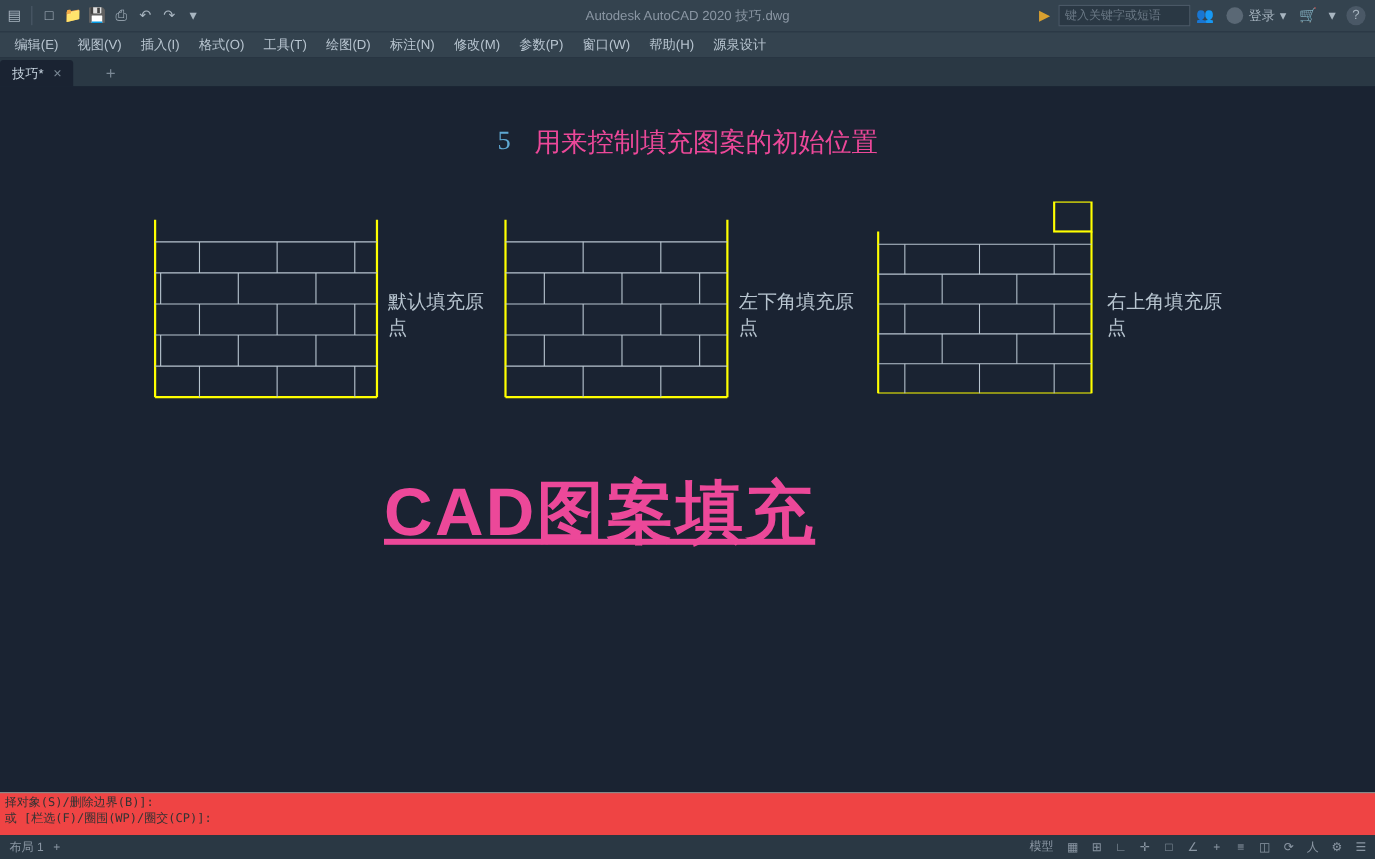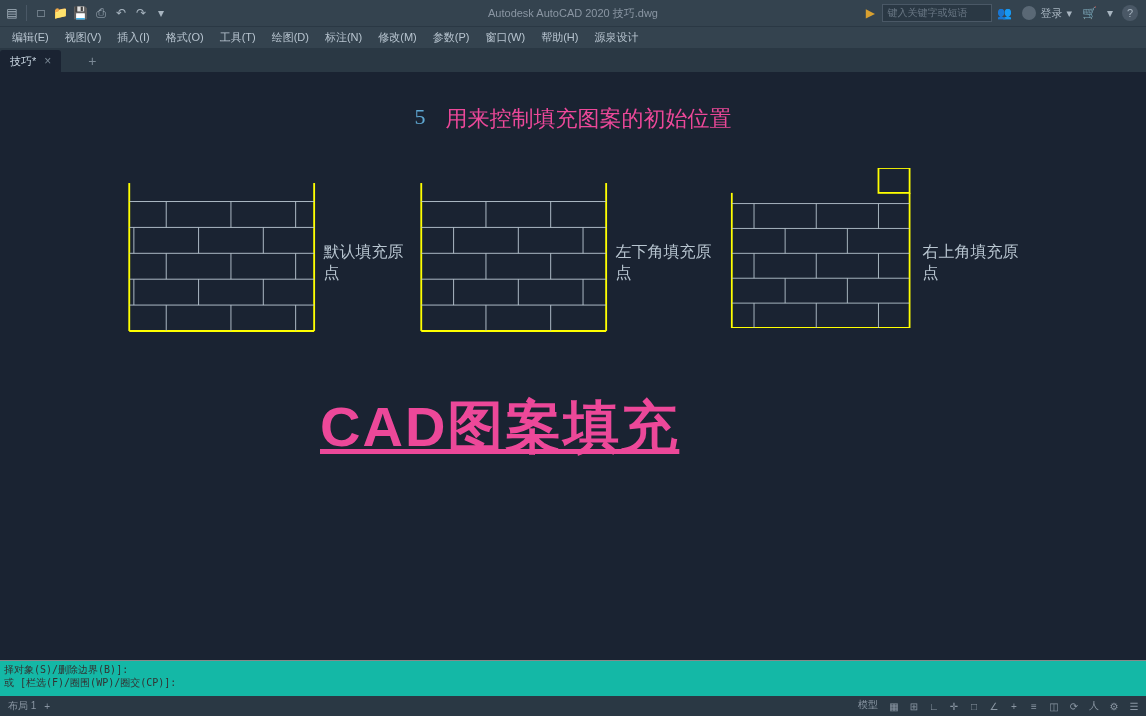--- a/index.html
+++ b/index.html
@@ -218,7 +218,7 @@
 
 .cmdline {
   height: 36px;
-  background: #14b8a6;
+  background: #ef4444;
   border-top: 1px solid #888;
   font-size: 10px;
   color: #333;

